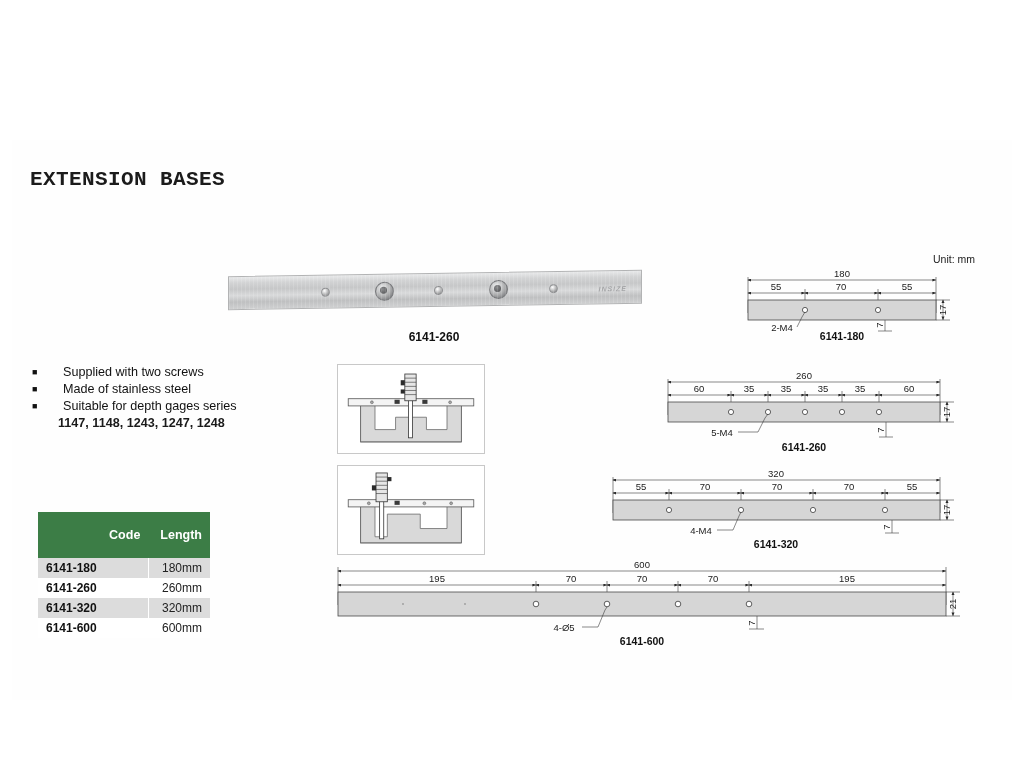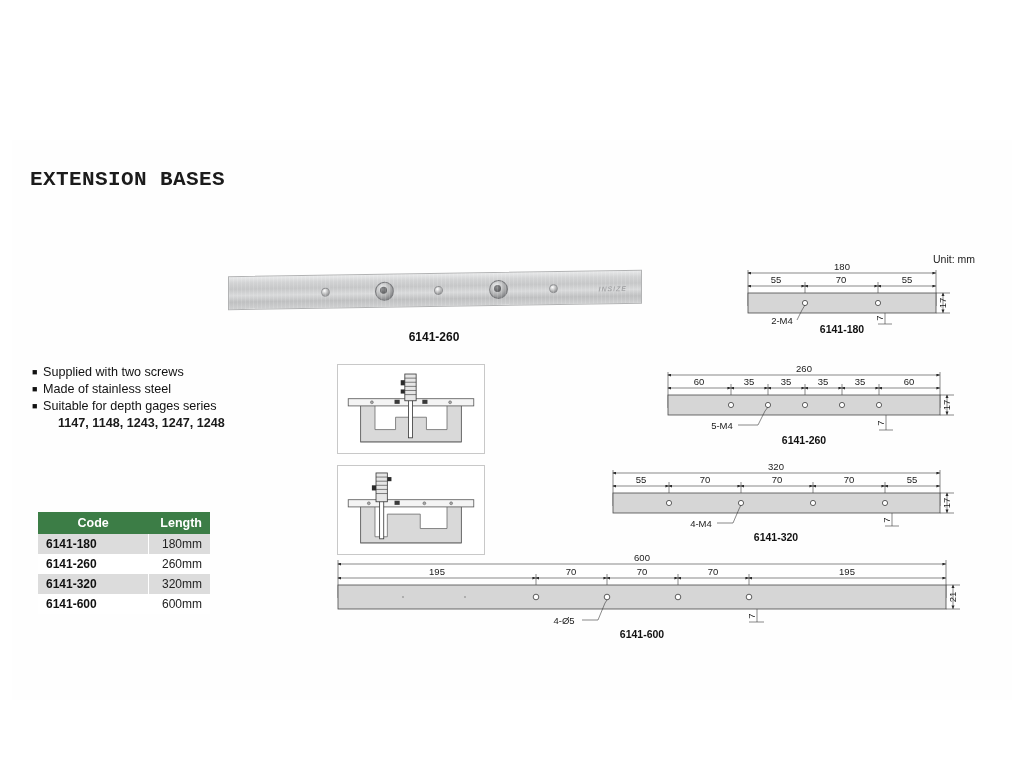--- a/index.html
+++ b/index.html
@@ -89,7 +89,7 @@
   .app-box svg{display:block;width:100%;height:100%;}
 
   
-  .dwg{position:absolute;}
+  .dwg{position:absolute;margin-top:7px;}
   .dwg svg{display:block;overflow:visible;}
   .unit-label{
     position:absolute;left:897px;top:253px;font-size:10.5px;color:#1a1a1a;padding-left:36px;

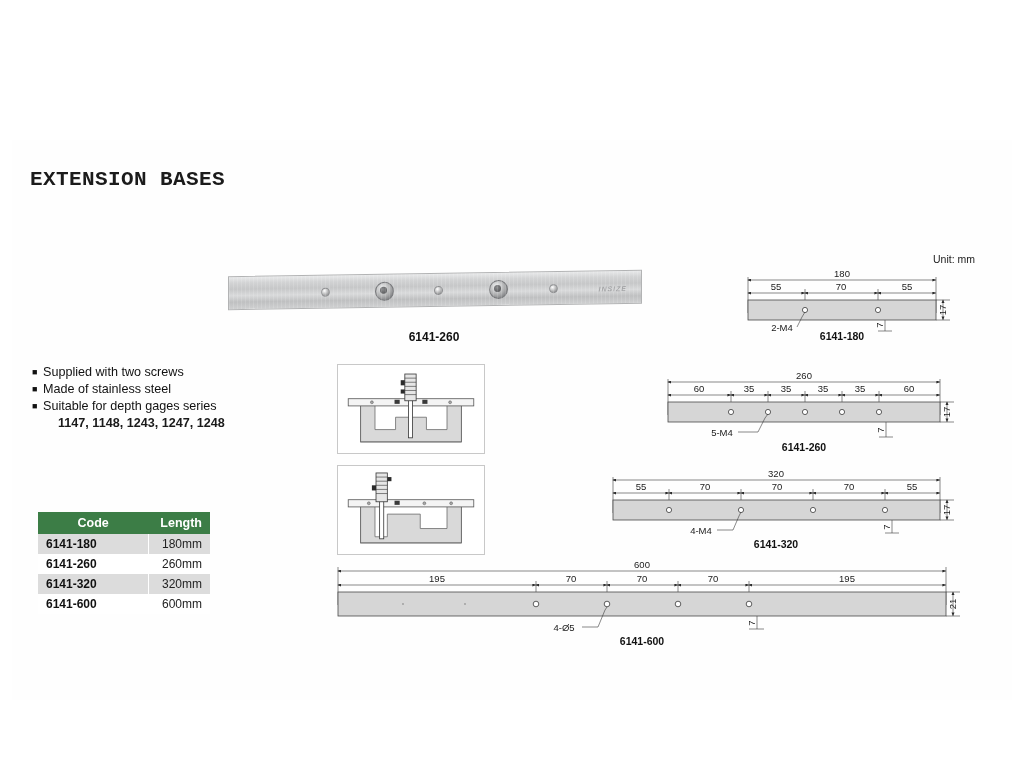--- a/index.html
+++ b/index.html
@@ -25,7 +25,7 @@
   .bullets{position:absolute;left:32px;top:364px;width:270px;}
   .bullet-row{display:flex;align-items:flex-start;font-size:12.6px;line-height:16.5px;color:#111;}
   .bullet-mark{width:11px;flex:0 0 11px;font-size:9px;line-height:17px;color:#111;}
-  .bullet-text{flex:1;}
+  .bullet-text{flex:1;margin-left:20px;}
   .bullet-cont{margin-left:26px;font-size:12.6px;line-height:16.5px;}
 
   

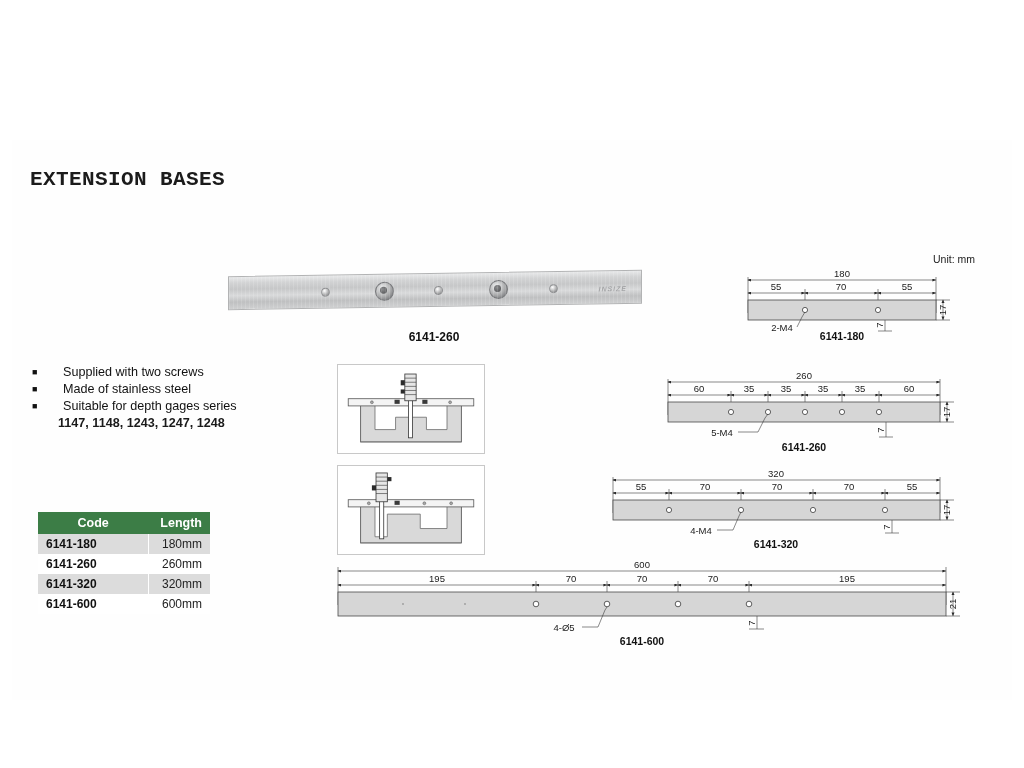--- a/index.html
+++ b/index.html
@@ -34,8 +34,8 @@
     border-collapse:collapse;font-size:12px;
   }
   .spec-table th{
-    background:#3c7d46;color:#ffffff;font-weight:bold;text-align:center;
-    padding:4px 8px;font-size:12.5px;
+    background:#3c7d46;color:#ffffff;font-weight:bold;text-align:right;
+    padding:16px 8px;font-size:12.5px;
   }
   .spec-table th.len{padding-left:12px;margin-top:29px;}
   .spec-table td{padding:3px 8px;font-size:12px;}

